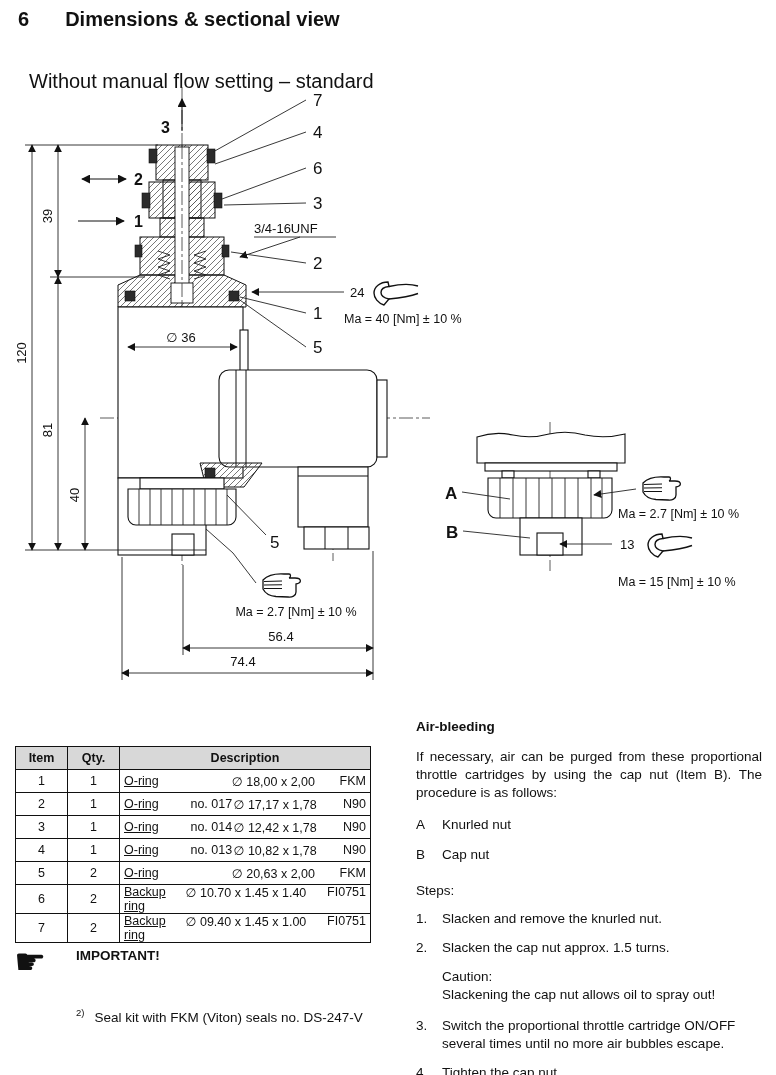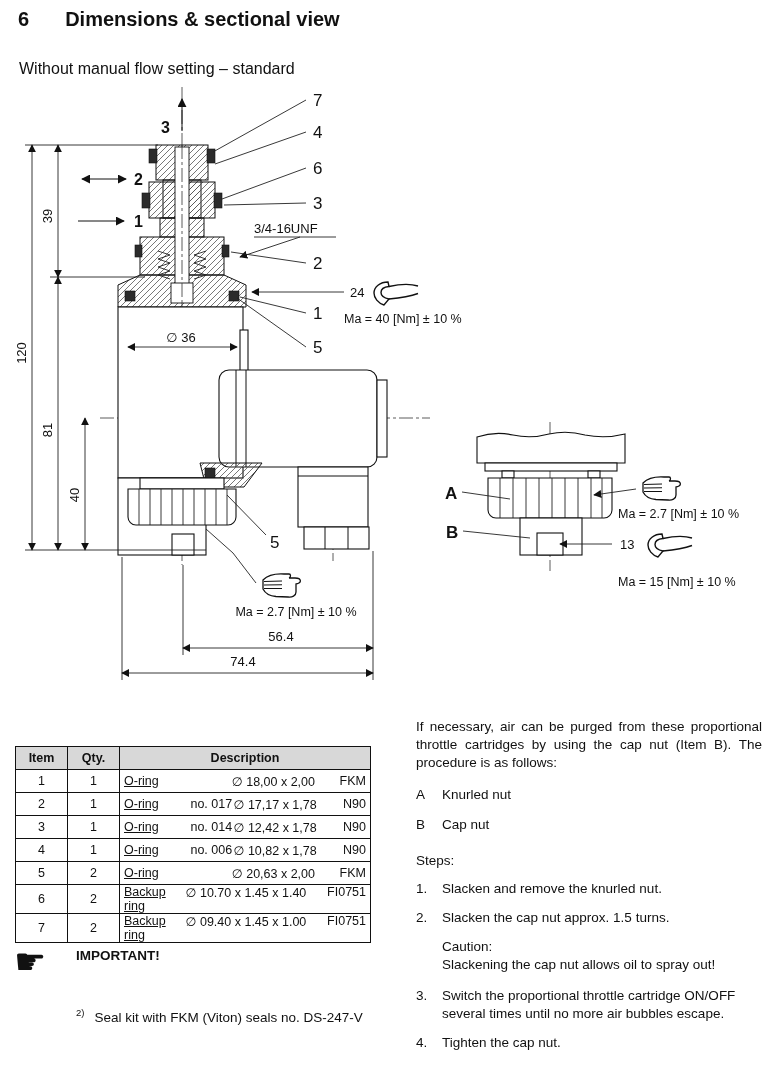--- a/index.html
+++ b/index.html
@@ -9,7 +9,7 @@
   .hdr{position:absolute;left:18px;top:8px;display:flex;gap:36px;align-items:baseline;}
   .hdr .num{font-size:20px;font-weight:bold;}
   .hdr h1{font-size:20px;font-weight:bold;margin:0;}
-  .subtitle{position:absolute;left:15px;top:56px;font-size:16px;font-weight:normal;margin:4px;}
+  .subtitle{position:absolute;left:15px;top:56px;font-size:20px;font-weight:normal;margin:14px;}
   
   svg.drawing{position:absolute;left:0;top:85px;}
   svg .ln{stroke:#111;stroke-width:1;fill:none;}

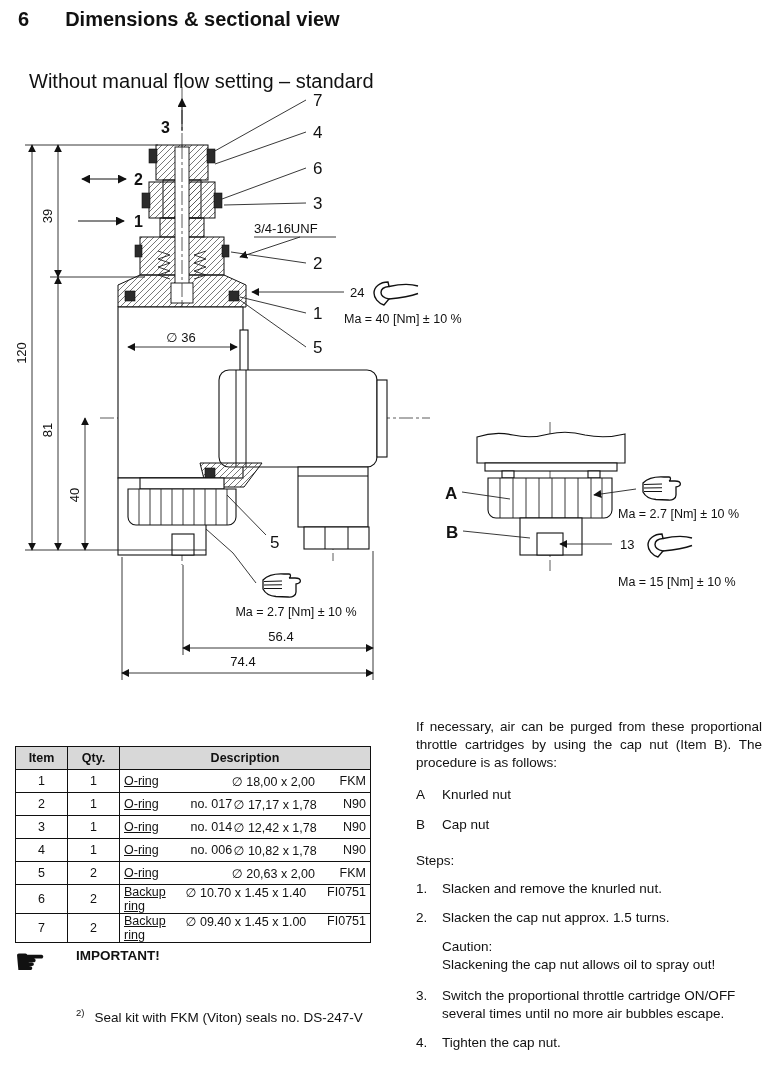--- a/index.html
+++ b/index.html
@@ -356,6 +356,7 @@
   </div>
 
   <div class="aircol">
+    <p class="ttl">Air-bleeding</p>
     <p class="intro">If necessary, air can be purged from these proportional throttle cartridges by using the cap nut (Item B). The procedure is as follows:</p>
     <div class="ab-list">
       <div class="ab-row">

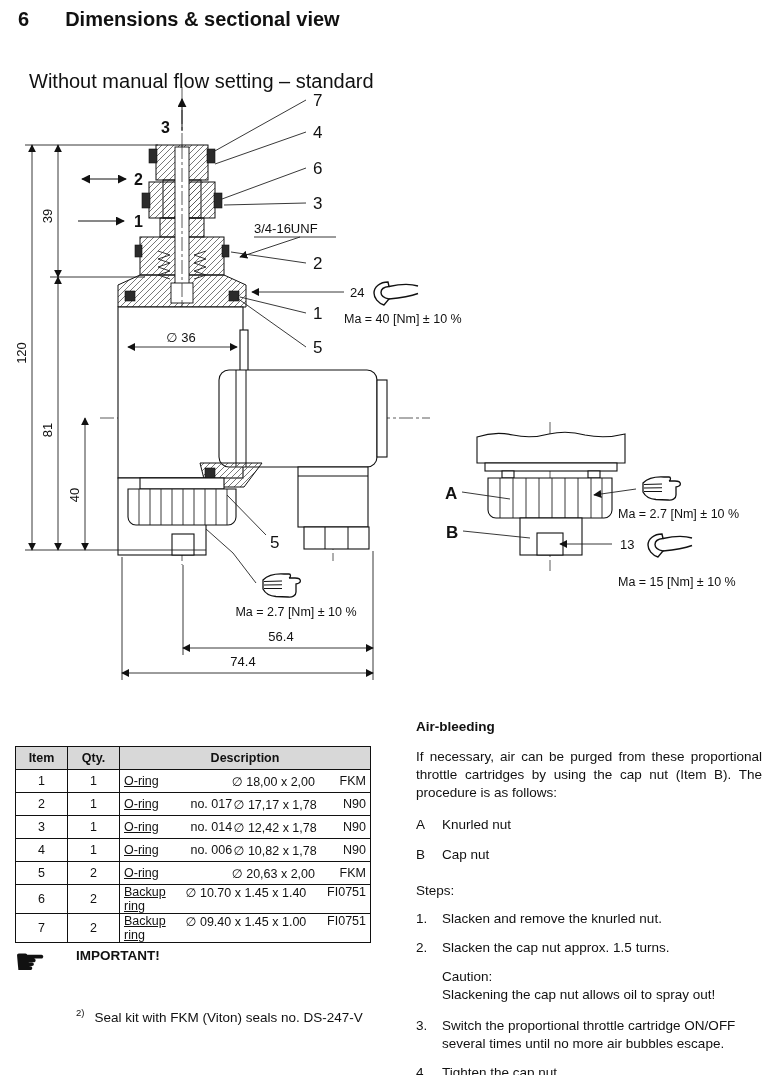--- a/index.html
+++ b/index.html
@@ -306,7 +306,7 @@
       <td>
             <div class="desc-flex">
               <span class="desc-name">O-ring</span>
-              <span class="desc-no">no. 006</span>
+              <span class="desc-no">no. 013</span>
               <span class="desc-size">∅ 10,82 x 1,78</span>
               <span class="desc-mat">N90</span>
             </div>

